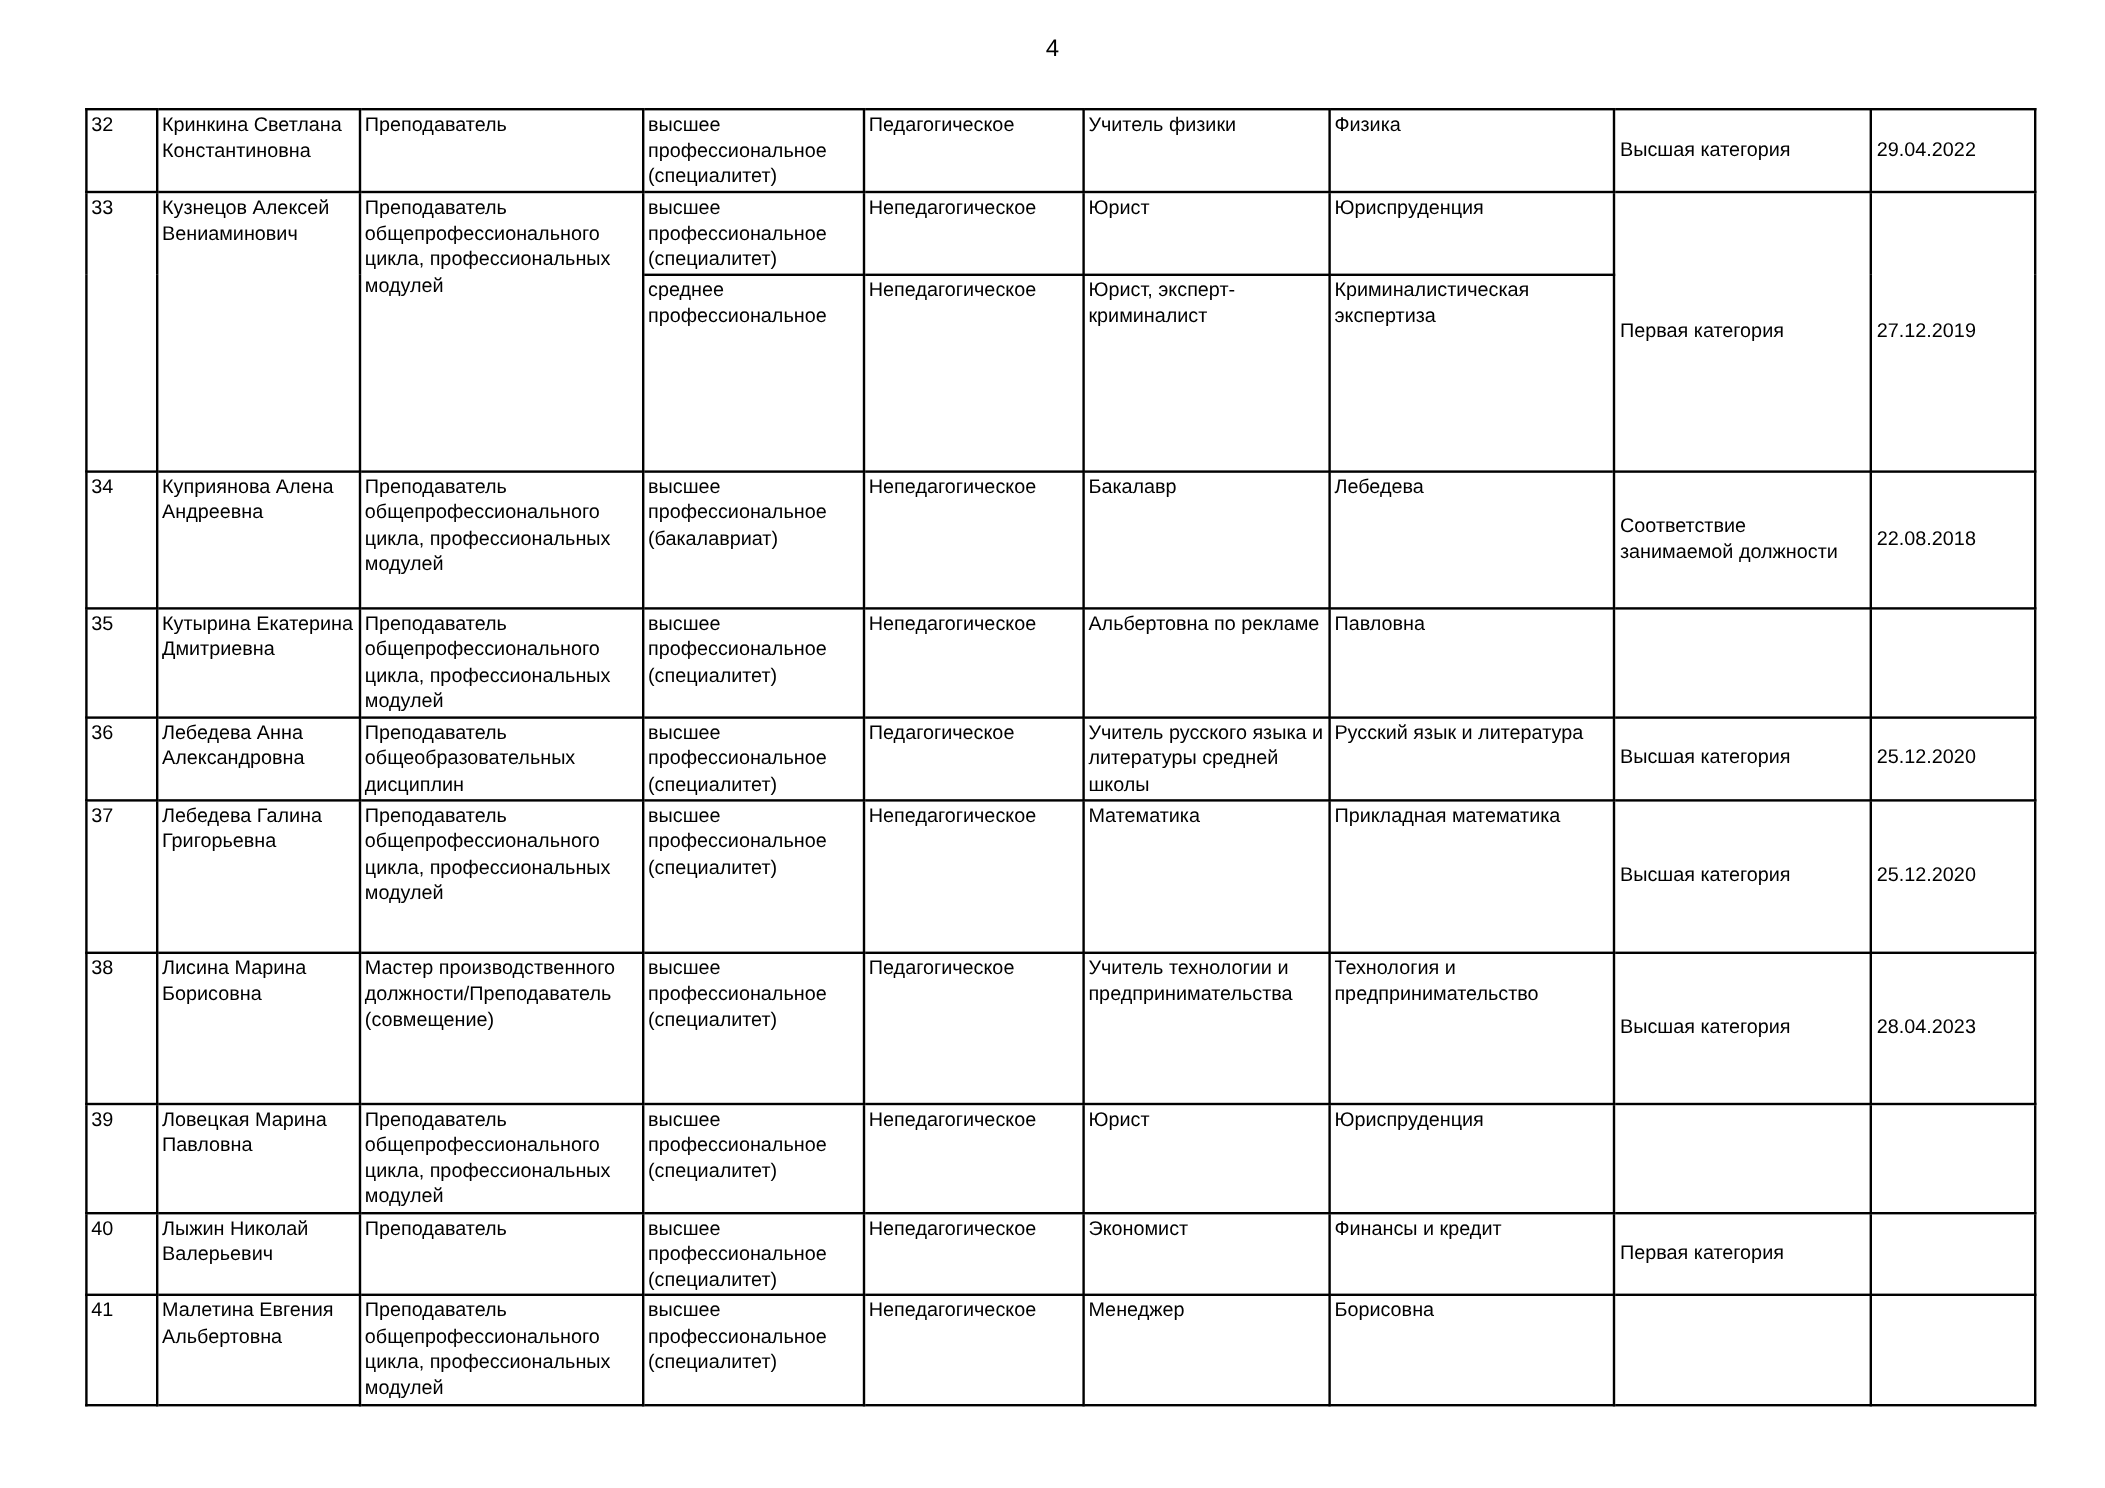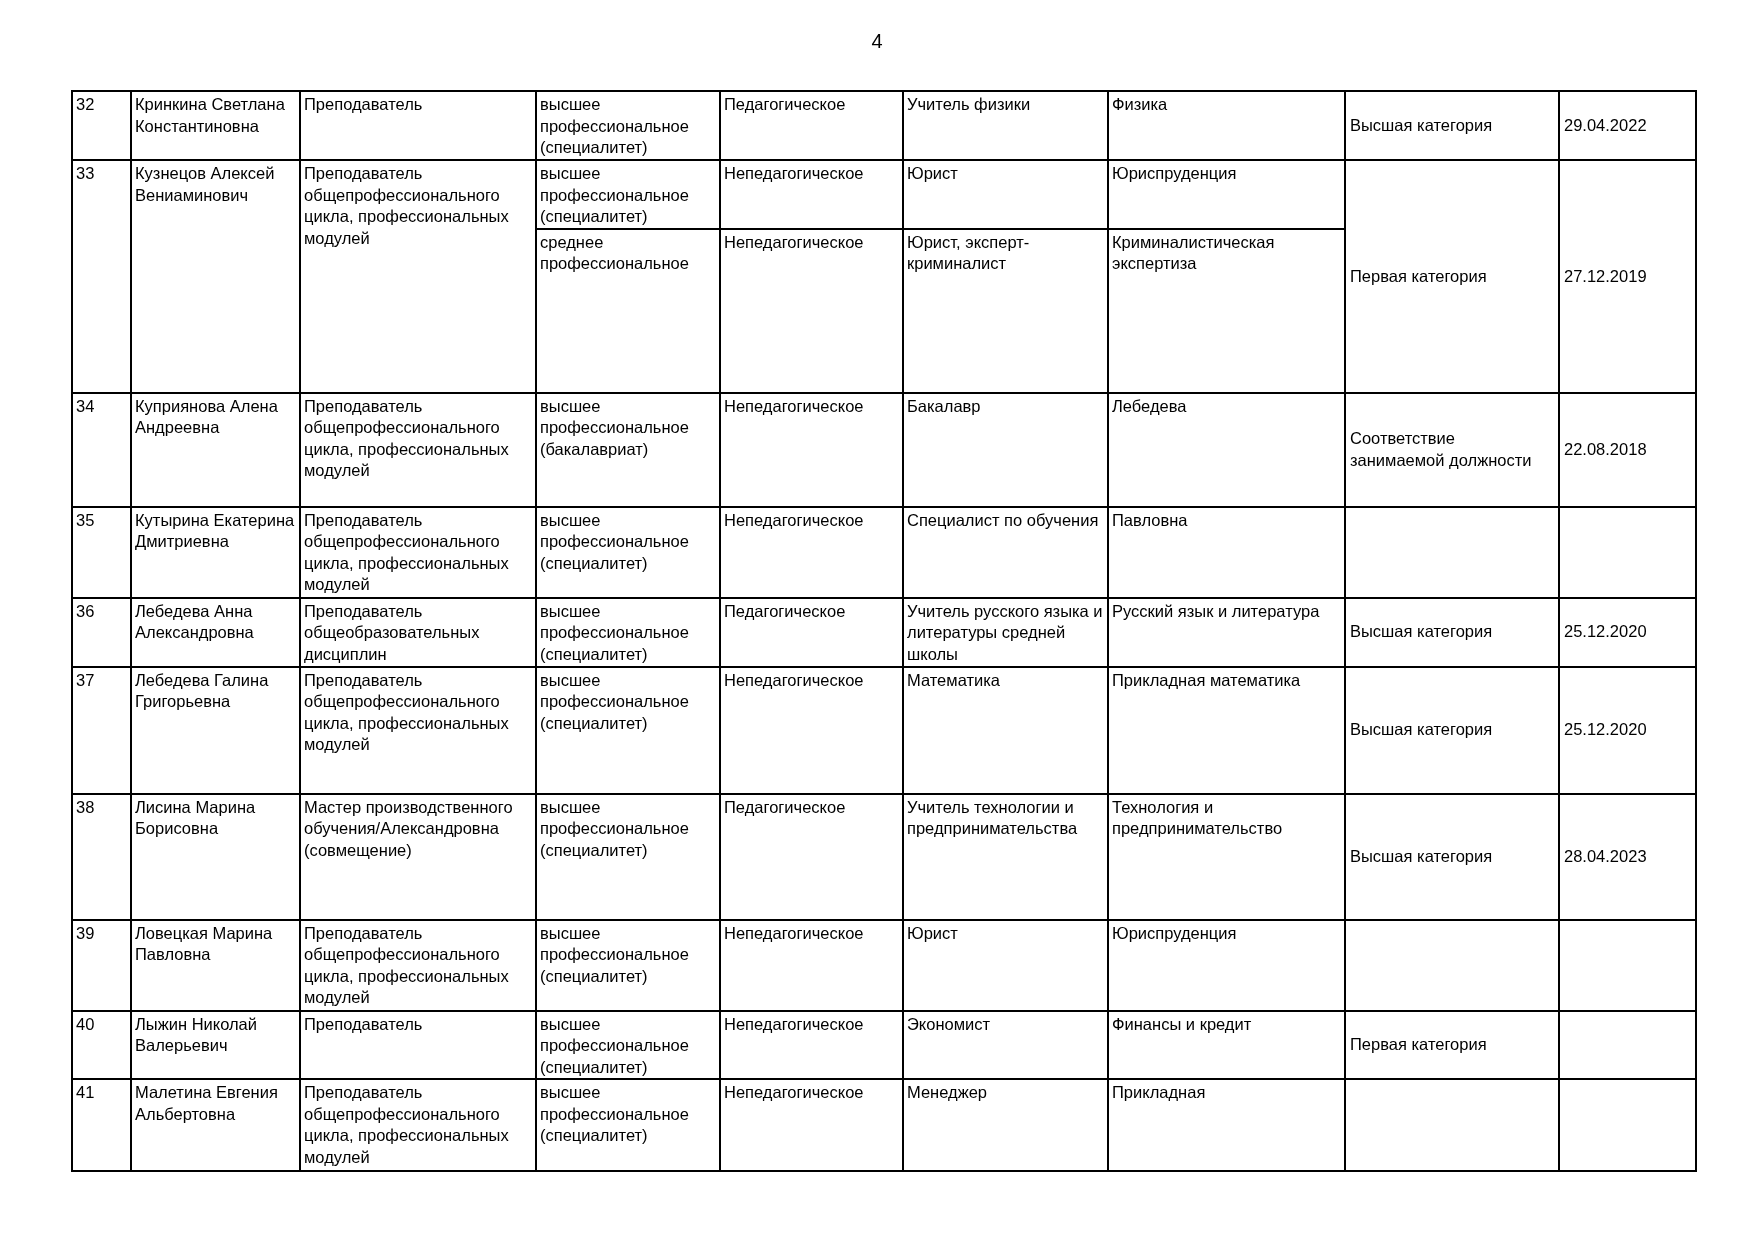--- a/index.html
+++ b/index.html
@@ -82,7 +82,7 @@
       <td>Преподаватель общепрофессионального цикла, профессиональных модулей</td>
       <td>высшее профессиональное (специалитет)</td>
       <td>Непедагогическое</td>
-      <td>Специалист по обучения</td>
+      <td>Альбертовна по рекламе</td>
       <td>Павловна</td>
       <td class="center"></td>
       <td class="center"></td>

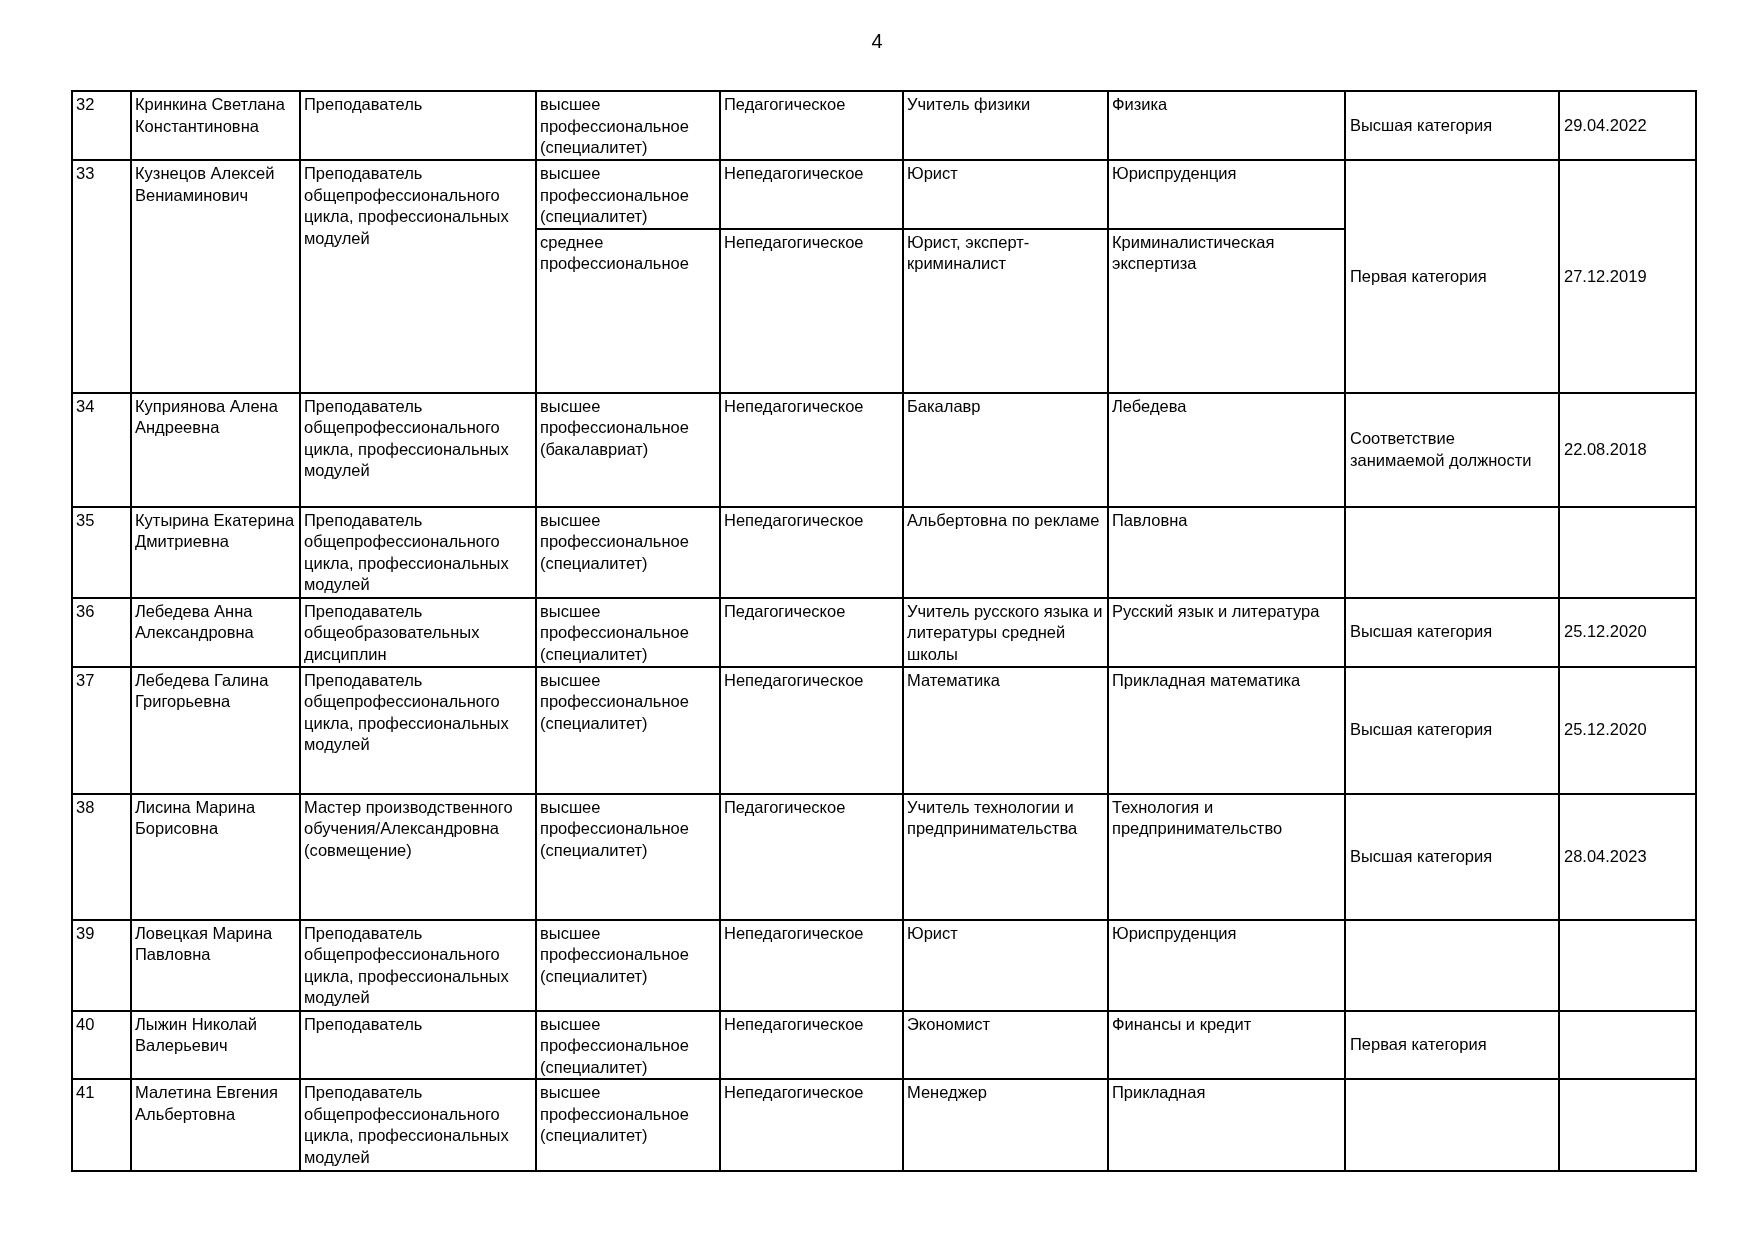--- a/index.html
+++ b/index.html
@@ -112,7 +112,7 @@
     <tr class="r38">
       <td>38</td>
       <td>Лисина Марина Борисовна</td>
-      <td>Мастер производственного обучения/Александровна (совмещение)</td>
+      <td>Мастер производственного должности/Преподаватель (совмещение)</td>
       <td>высшее профессиональное (специалитет)</td>
       <td>Педагогическое</td>
       <td>Учитель технологии и предпринимательства</td>

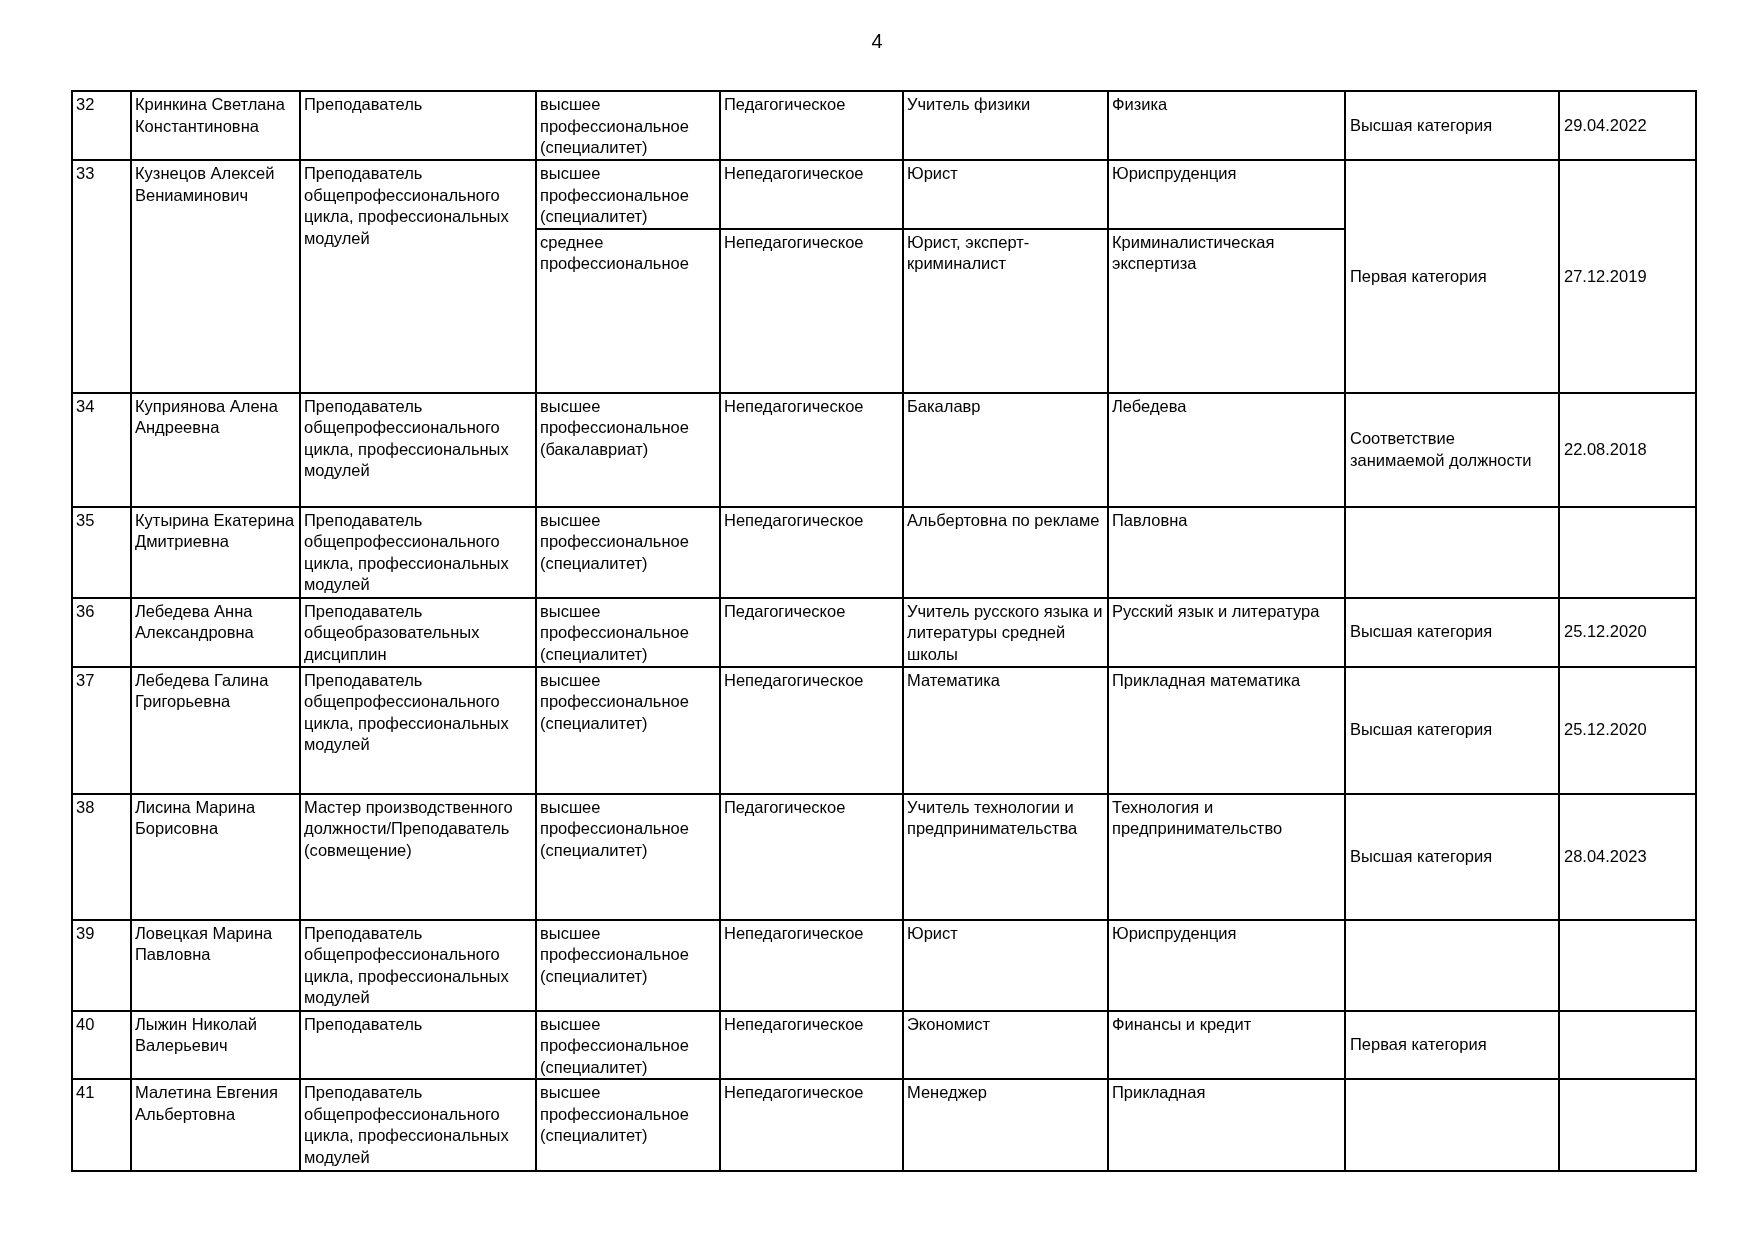--- a/index.html
+++ b/index.html
@@ -149,7 +149,7 @@
       <td>высшее профессиональное (специалитет)</td>
       <td>Непедагогическое</td>
       <td>Менеджер</td>
-      <td>Прикладная</td>
+      <td>Борисовна</td>
       <td class="center"></td>
       <td class="center"></td>
     </tr>

